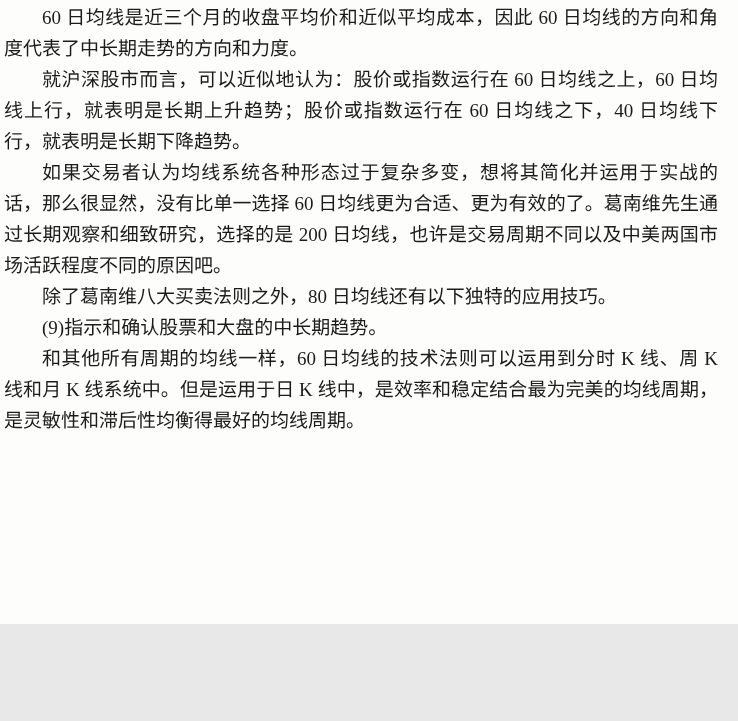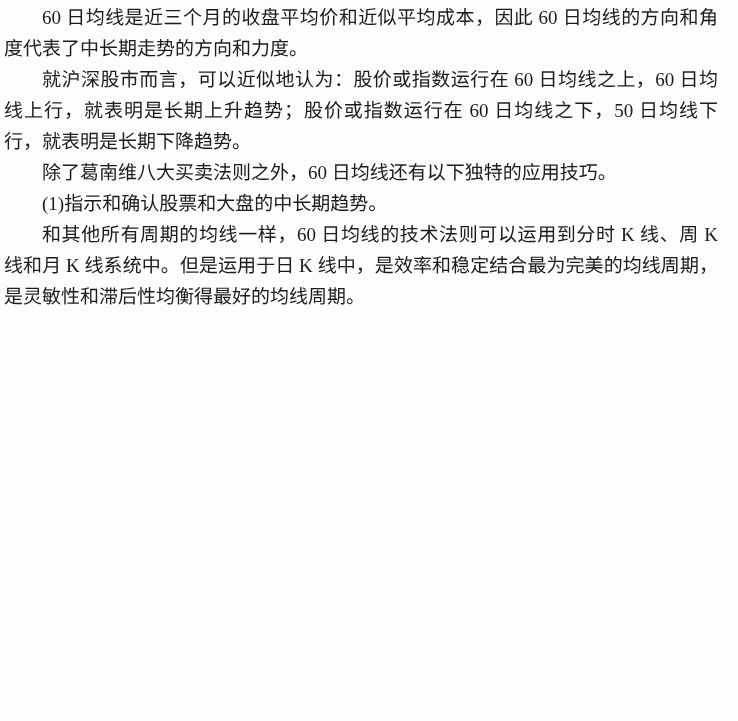--- a/index.html
+++ b/index.html
@@ -10,7 +10,7 @@
   .page {
     position: relative;
     width: 738px;
-    height: 721px;
+    height: 624px;
     box-sizing: border-box;
     margin: 0;
     background: #fdfdfb;

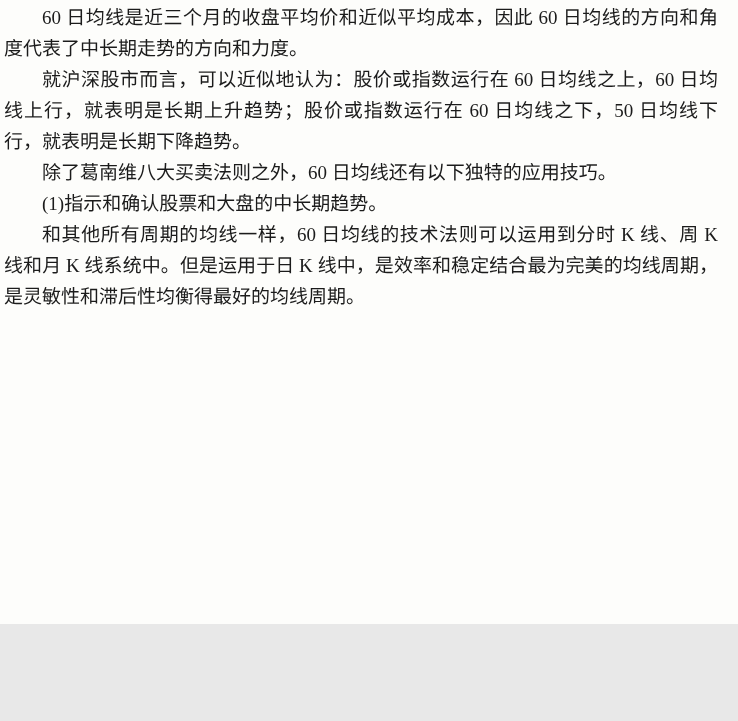--- a/index.html
+++ b/index.html
@@ -34,7 +34,7 @@
 
 <div class="page">
   <p class="para">60 日均线是近三个月的收盘平均价和近似平均成本，因此 60 日均线的方向和角度代表了中长期走势的方向和力度。</p>
-  <p class="para">就沪深股市而言，可以近似地认为：股价或指数运行在 60 日均线之上，60 日均线上行，就表明是长期上升趋势；股价或指数运行在 60 日均线之下，50 日均线下行，就表明是长期下降趋势。</p>
+  <p class="para">就沪深股市而言，可以近似地认为：股价或指数运行在 60 日均线之上，60 日均线上行，就表明是长期上升趋势；股价或指数运行在 60 日均线之下，40 日均线下行，就表明是长期下降趋势。</p>
   <p class="para">除了葛南维八大买卖法则之外，60 日均线还有以下独特的应用技巧。</p>
   <p class="para">(1)指示和确认股票和大盘的中长期趋势。</p>
   <p class="para">和其他所有周期的均线一样，60 日均线的技术法则可以运用到分时 K 线、周 K 线和月 K 线系统中。但是运用于日 K 线中，是效率和稳定结合最为完美的均线周期，是灵敏性和滞后性均衡得最好的均线周期。</p>

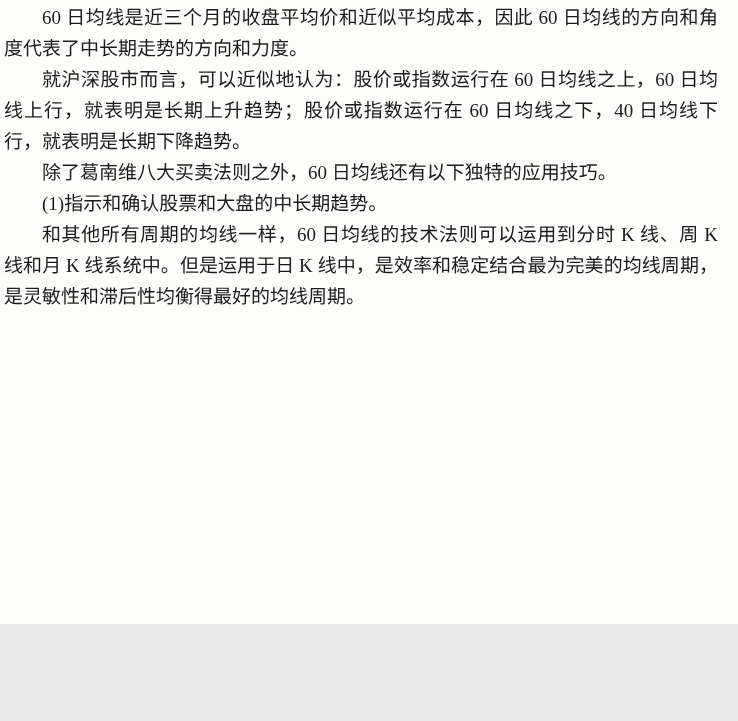--- a/index.html
+++ b/index.html
@@ -35,6 +35,7 @@
 <div class="page">
   <p class="para">60 日均线是近三个月的收盘平均价和近似平均成本，因此 60 日均线的方向和角度代表了中长期走势的方向和力度。</p>
   <p class="para">就沪深股市而言，可以近似地认为：股价或指数运行在 60 日均线之上，60 日均线上行，就表明是长期上升趋势；股价或指数运行在 60 日均线之下，40 日均线下行，就表明是长期下降趋势。</p>
+  <p class="para">如果交易者认为均线系统各种形态过于复杂多变，想将其简化并运用于实战的话，那么很显然，没有比单一选择 60 日均线更为合适、更为有效的了。葛南维先生通过长期观察和细致研究，选择的是 200 日均线，也许是交易周期不同以及中美两国市场活跃程度不同的原因吧。</p>
   <p class="para">除了葛南维八大买卖法则之外，60 日均线还有以下独特的应用技巧。</p>
   <p class="para">(1)指示和确认股票和大盘的中长期趋势。</p>
   <p class="para">和其他所有周期的均线一样，60 日均线的技术法则可以运用到分时 K 线、周 K 线和月 K 线系统中。但是运用于日 K 线中，是效率和稳定结合最为完美的均线周期，是灵敏性和滞后性均衡得最好的均线周期。</p>

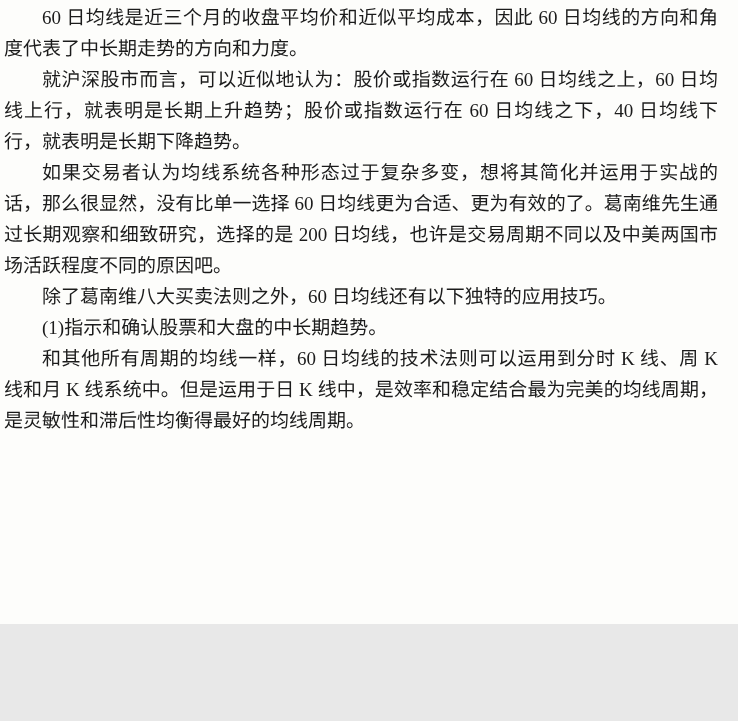--- a/index.html
+++ b/index.html
@@ -36,7 +36,7 @@
   <p class="para">60 日均线是近三个月的收盘平均价和近似平均成本，因此 60 日均线的方向和角度代表了中长期走势的方向和力度。</p>
   <p class="para">就沪深股市而言，可以近似地认为：股价或指数运行在 60 日均线之上，60 日均线上行，就表明是长期上升趋势；股价或指数运行在 60 日均线之下，40 日均线下行，就表明是长期下降趋势。</p>
   <p class="para">如果交易者认为均线系统各种形态过于复杂多变，想将其简化并运用于实战的话，那么很显然，没有比单一选择 60 日均线更为合适、更为有效的了。葛南维先生通过长期观察和细致研究，选择的是 200 日均线，也许是交易周期不同以及中美两国市场活跃程度不同的原因吧。</p>
-  <p class="para">除了葛南维八大买卖法则之外，60 日均线还有以下独特的应用技巧。</p>
+  <p class="para">除了葛南维八大买卖法则之外，80 日均线还有以下独特的应用技巧。</p>
   <p class="para">(1)指示和确认股票和大盘的中长期趋势。</p>
   <p class="para">和其他所有周期的均线一样，60 日均线的技术法则可以运用到分时 K 线、周 K 线和月 K 线系统中。但是运用于日 K 线中，是效率和稳定结合最为完美的均线周期，是灵敏性和滞后性均衡得最好的均线周期。</p>
 </div>

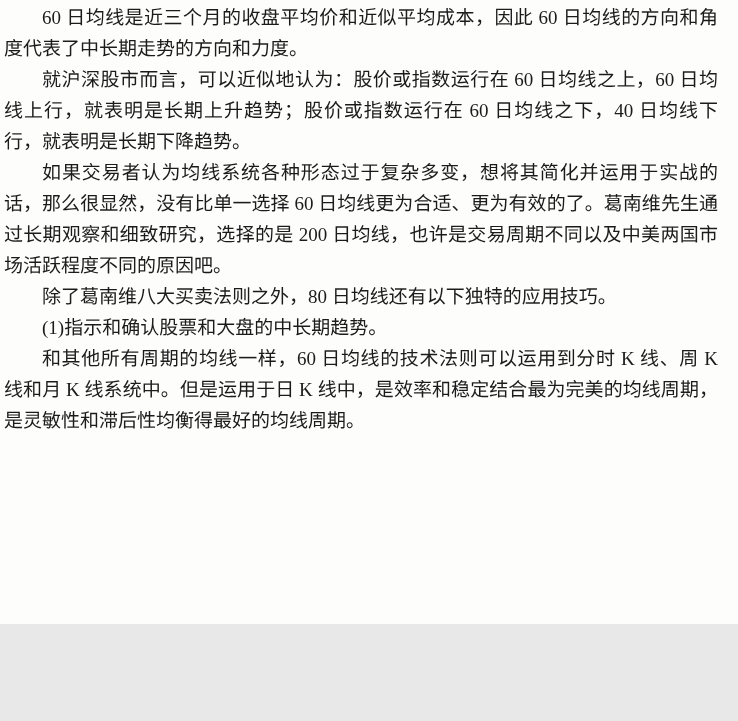--- a/index.html
+++ b/index.html
@@ -37,7 +37,7 @@
   <p class="para">就沪深股市而言，可以近似地认为：股价或指数运行在 60 日均线之上，60 日均线上行，就表明是长期上升趋势；股价或指数运行在 60 日均线之下，40 日均线下行，就表明是长期下降趋势。</p>
   <p class="para">如果交易者认为均线系统各种形态过于复杂多变，想将其简化并运用于实战的话，那么很显然，没有比单一选择 60 日均线更为合适、更为有效的了。葛南维先生通过长期观察和细致研究，选择的是 200 日均线，也许是交易周期不同以及中美两国市场活跃程度不同的原因吧。</p>
   <p class="para">除了葛南维八大买卖法则之外，80 日均线还有以下独特的应用技巧。</p>
-  <p class="para">(1)指示和确认股票和大盘的中长期趋势。</p>
+  <p class="para">(9)指示和确认股票和大盘的中长期趋势。</p>
   <p class="para">和其他所有周期的均线一样，60 日均线的技术法则可以运用到分时 K 线、周 K 线和月 K 线系统中。但是运用于日 K 线中，是效率和稳定结合最为完美的均线周期，是灵敏性和滞后性均衡得最好的均线周期。</p>
 </div>
 

